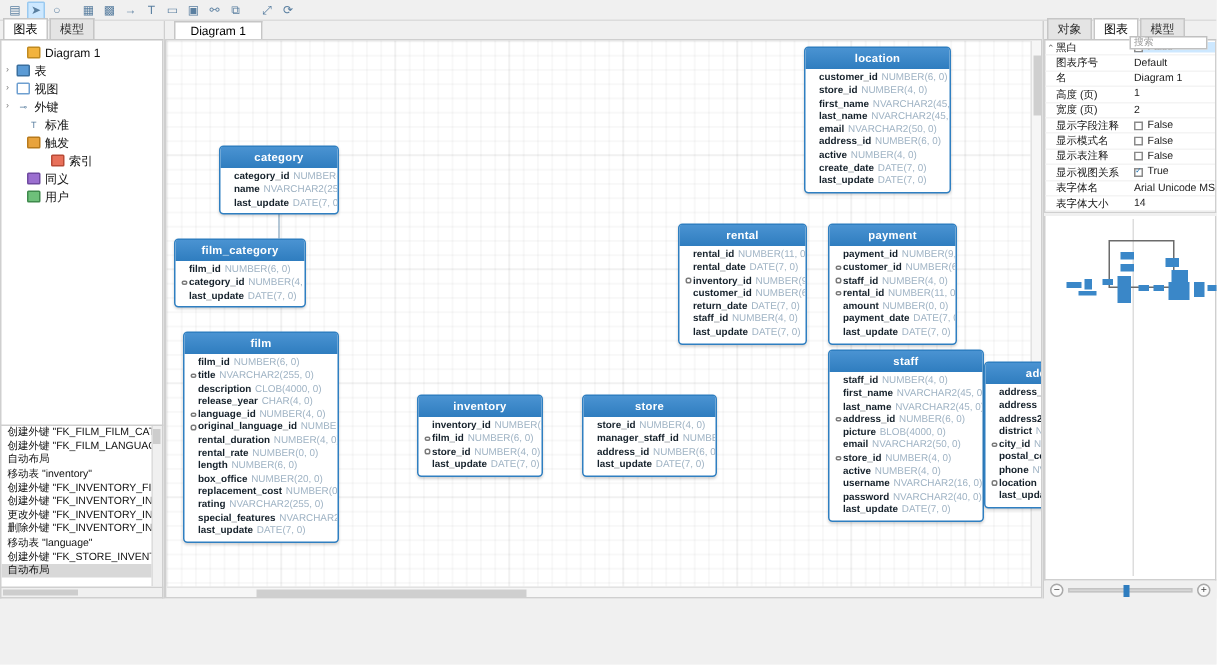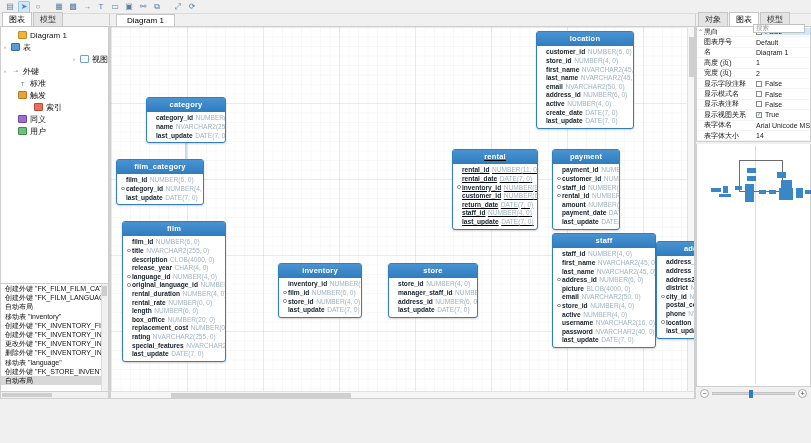--- a/index.html
+++ b/index.html
@@ -190,7 +190,7 @@
             <span class="tico ic-table"></span>
             <span>表</span>
           </div>
-          <div class="tnode" style="padding-left: 3px; justify-content: flex-end;">
+          <div class="tnode" style="padding-left: 3px;">
             <span class="arrow">›</span>
             <span class="tico ic-view"></span>
             <span>视图</span>

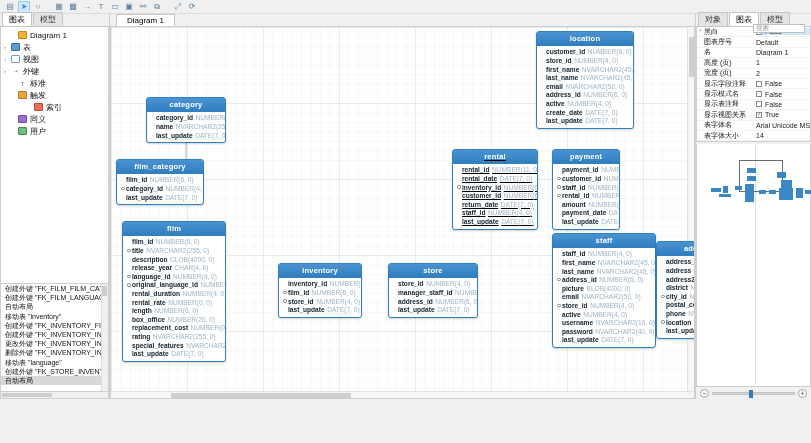--- a/index.html
+++ b/index.html
@@ -503,7 +503,7 @@
               </div>
             </div>
           </div>
-          <div class="ent" style="left: 341px; top: 122px; width: 86px; text-decoration: underline;">
+          <div class="ent" style="left: 341px; top: 122px; width: 86px;">
             <div class="ent-hd">rental</div>
             <div class="ent-bd">
               <div class="col">

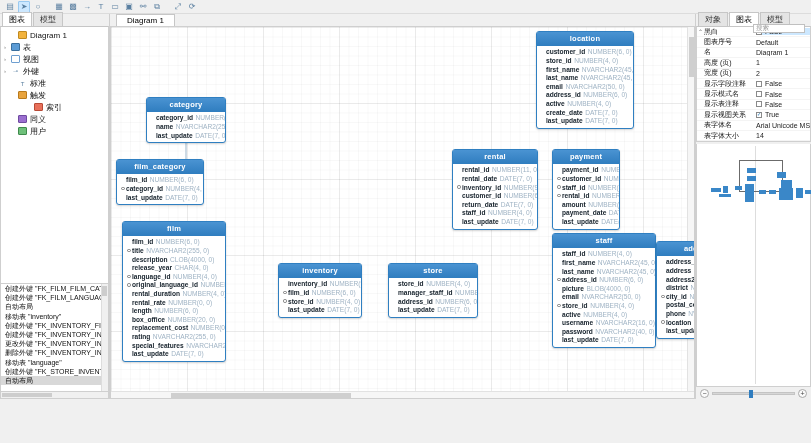--- a/index.html
+++ b/index.html
@@ -545,7 +545,7 @@
               </div>
             </div>
           </div>
-          <div class="ent" style="left: 441px; top: 122px; width: 68px;">
+          <div class="ent" style="left: 441px; top: 122px; width: 86px;">
             <div class="ent-hd">payment</div>
             <div class="ent-bd">
               <div class="col">

